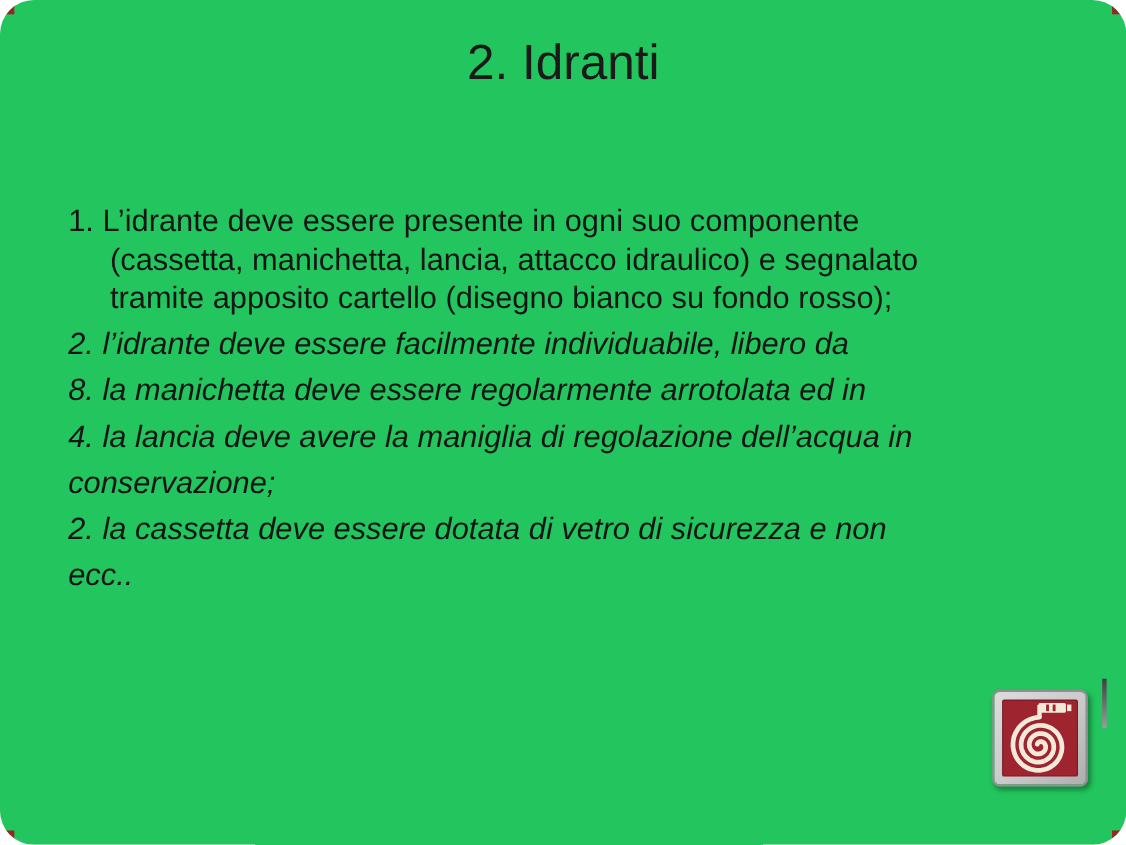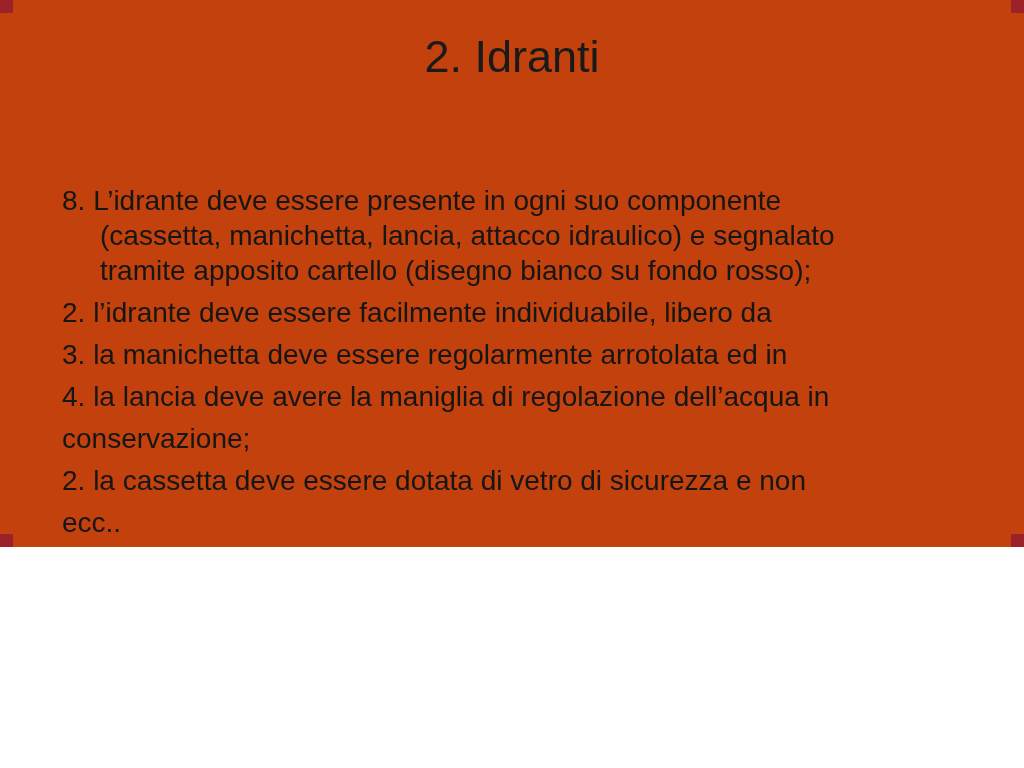--- a/index.html
+++ b/index.html
@@ -6,10 +6,11 @@
   .slide {
     position: relative;
     width: 1024px;
-    height: 547px;
-    background: #c2410c;
+    height: 768px;
+    background: #22c55e;
     overflow: hidden;
     font-family: "Liberation Sans", sans-serif;
+    border-radius: 31px;
   }
 
   

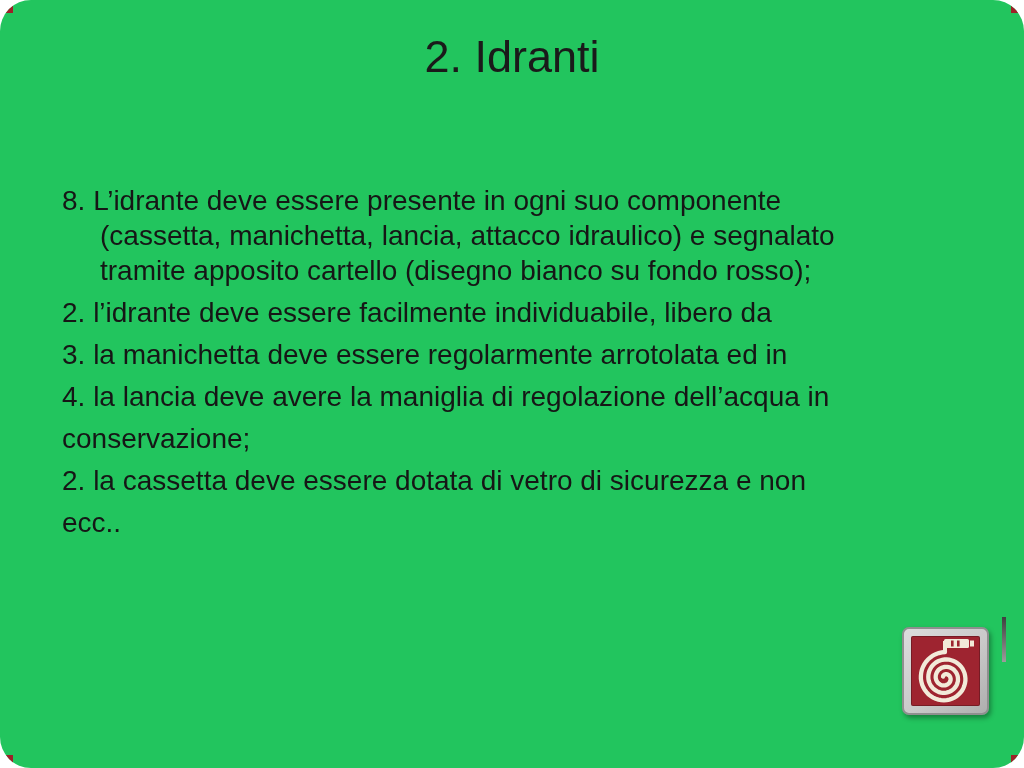--- a/index.html
+++ b/index.html
@@ -96,7 +96,7 @@
   <h1 class="title">2. Idranti</h1>
 
   <div class="bodytext">
-      <div class="line">8. L’idrante deve essere presente in ogni suo componente</div>
+      <div class="line">1. L’idrante deve essere presente in ogni suo componente</div>
       <div class="line indent">(cassetta, manichetta, lancia, attacco idraulico) e segnalato</div>
       <div class="line indent">tramite apposito cartello (disegno bianco su fondo rosso);</div>
       <div class="line gap">2. l’idrante deve essere facilmente individuabile, libero da</div>

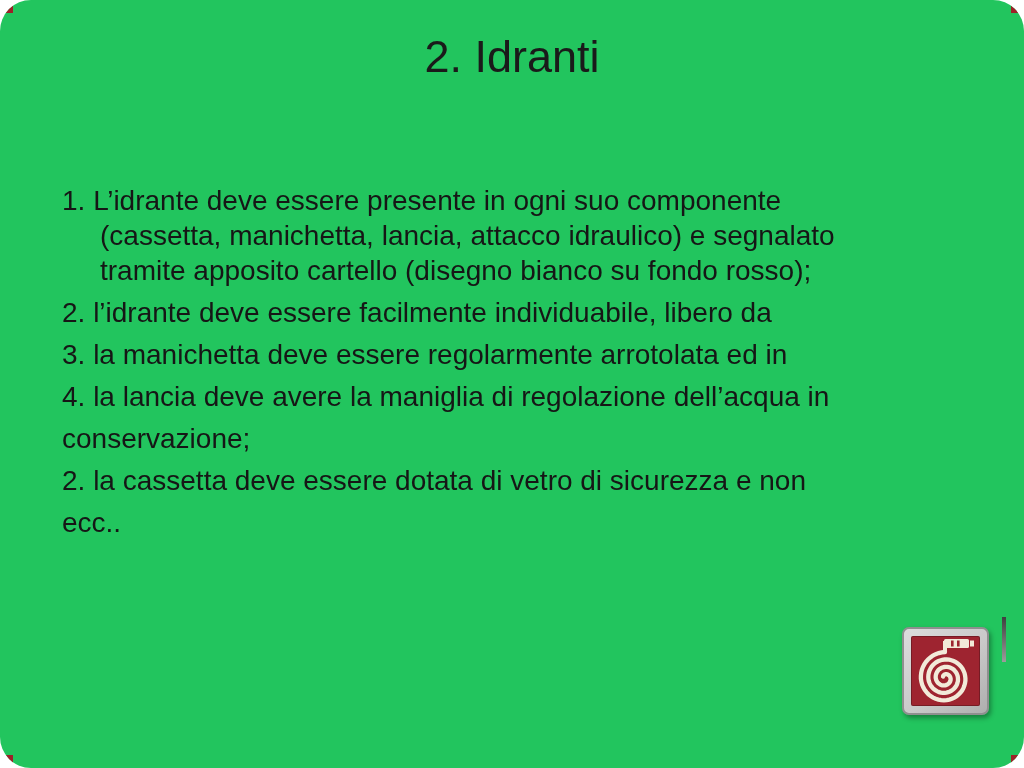--- a/index.html
+++ b/index.html
@@ -39,7 +39,7 @@
   }
   .line { line-height: 35px; white-space: nowrap; }
   .line.indent { padding-left: 38px; }
-  .line.gap { margin-top: 7px; }
+  .line.gap { margin-top: 7px; font-style: italic; }
 
   
   .corner {

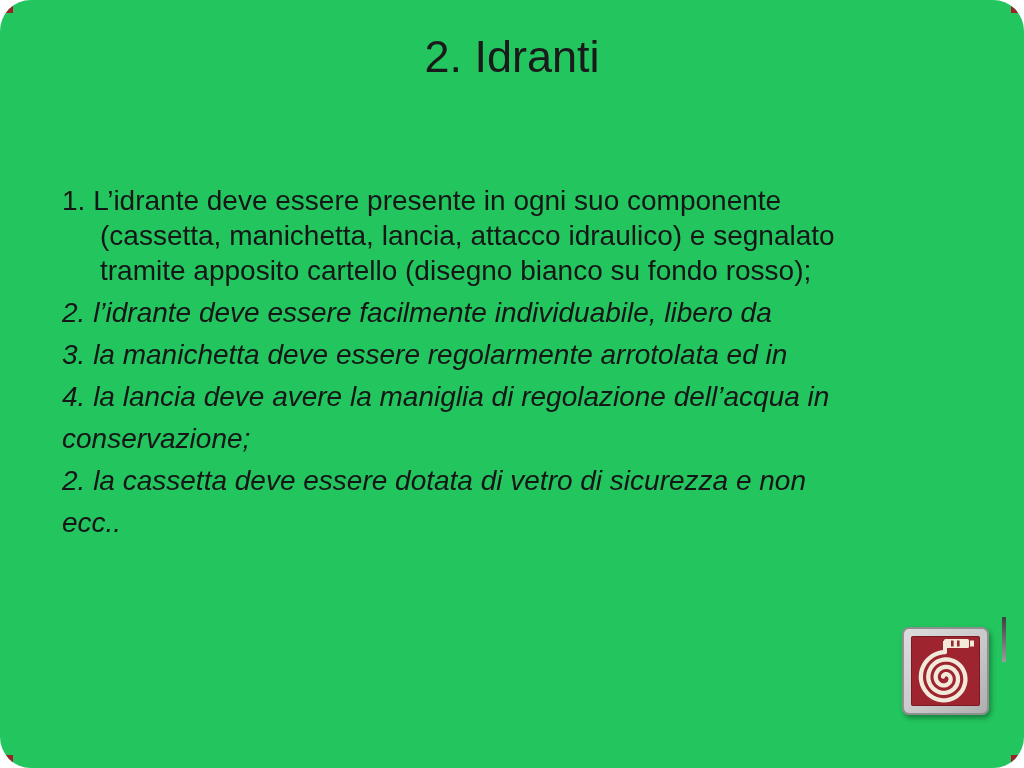--- a/index.html
+++ b/index.html
@@ -100,7 +100,7 @@
       <div class="line indent">(cassetta, manichetta, lancia, attacco idraulico) e segnalato</div>
       <div class="line indent">tramite apposito cartello (disegno bianco su fondo rosso);</div>
       <div class="line gap">2. l’idrante deve essere facilmente individuabile, libero da</div>
-      <div class="line gap">3. la manichetta deve essere regolarmente arrotolata ed in</div>
+      <div class="line gap">8. la manichetta deve essere regolarmente arrotolata ed in</div>
       <div class="line gap">4. la lancia deve avere la maniglia di regolazione dell’acqua in</div>
       <div class="line gap">conservazione;</div>
       <div class="line gap">2. la cassetta deve essere dotata di vetro di sicurezza e non</div>

